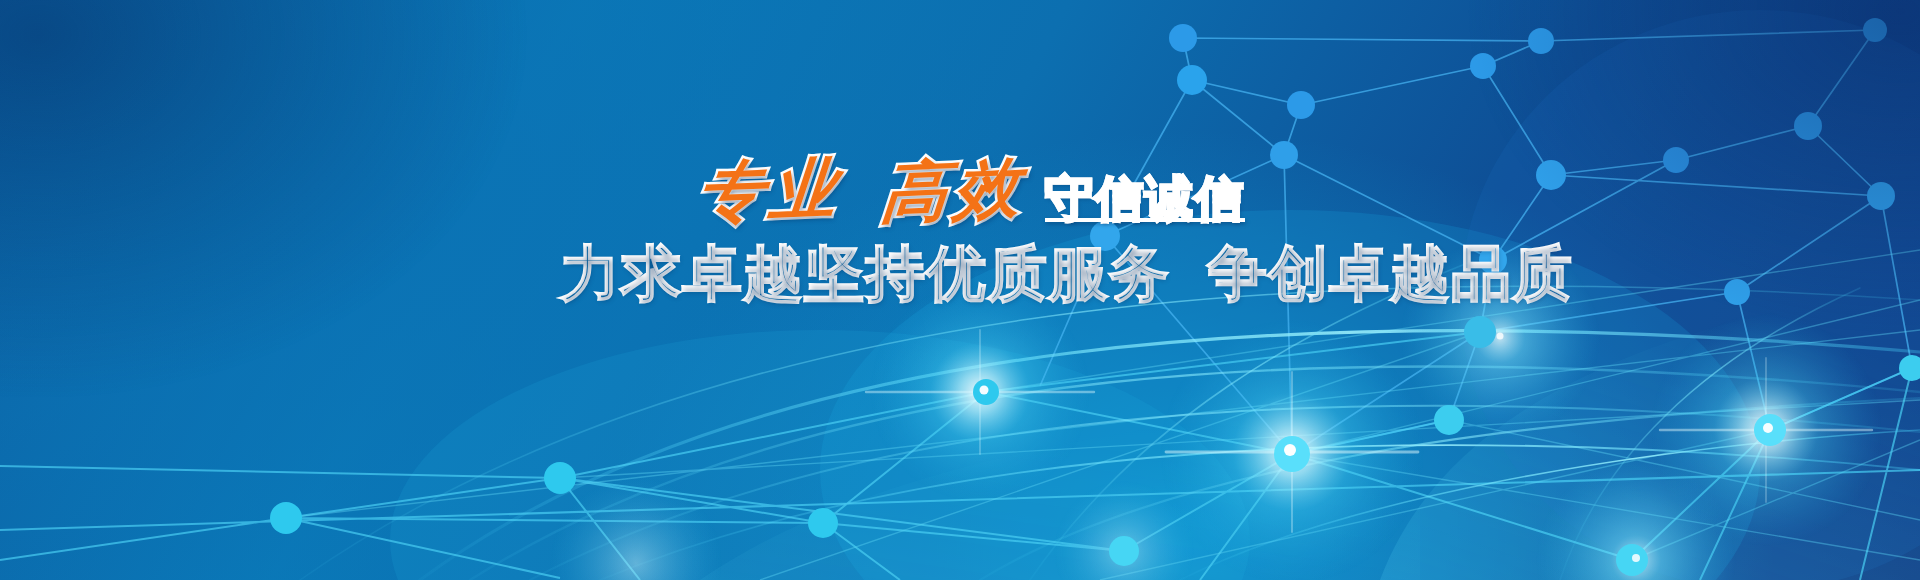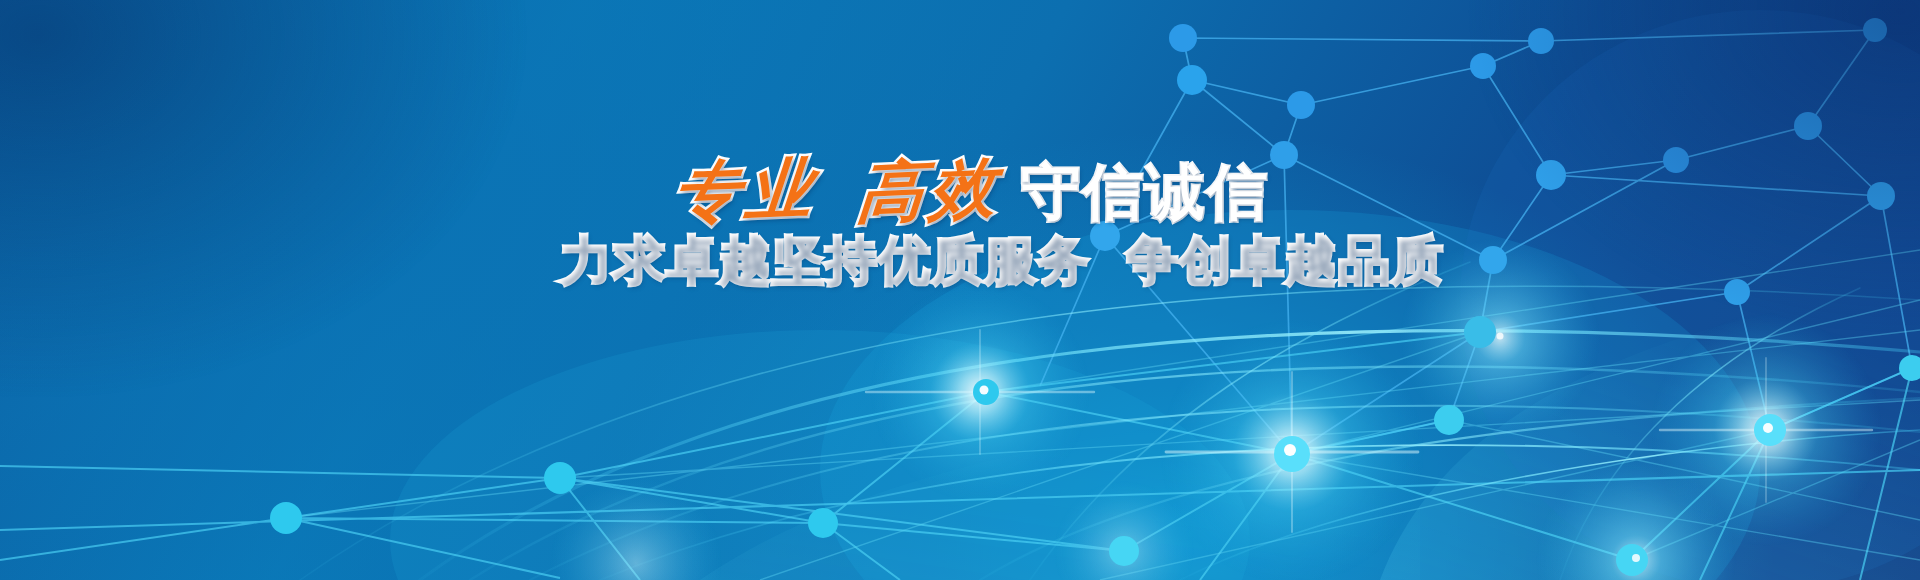--- a/index.html
+++ b/index.html
@@ -77,7 +77,7 @@
   }
   .outline-white {
     font-family: "DejaVu Sans", "Liberation Sans", sans-serif;
-    font-size: 60px;
+    font-size: 48px;
     font-weight: 700;
     letter-spacing: 2px;
     color: #ffffff;
@@ -85,6 +85,7 @@
     paint-order: stroke fill;
     text-shadow: 1px 2px 4px rgba(3,40,88,0.40);
     padding-bottom: 4px;
+    text-decoration: underline;
   }
   .line-2 {
     margin-top: 8px;

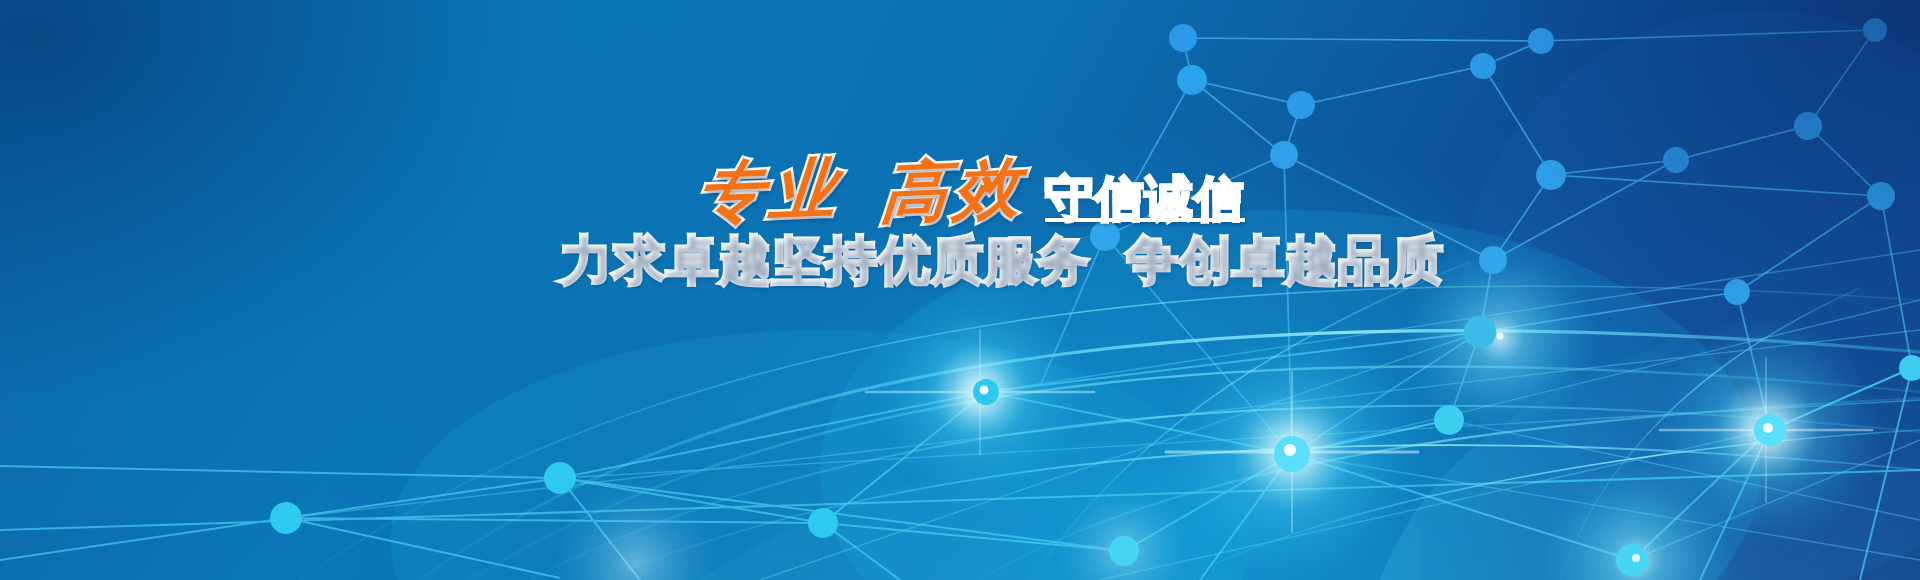--- a/index.html
+++ b/index.html
@@ -88,10 +88,10 @@
     text-decoration: underline;
   }
   .line-2 {
-    margin-top: 8px;
+    margin-top: 17px;
     font-family: "DejaVu Sans", "Liberation Sans", sans-serif;
-    font-size: 52px;
-    font-weight: 700;
+    font-size: 60px;
+    font-weight: 400;
     letter-spacing: 1px;
     white-space: nowrap;
     color: transparent;

